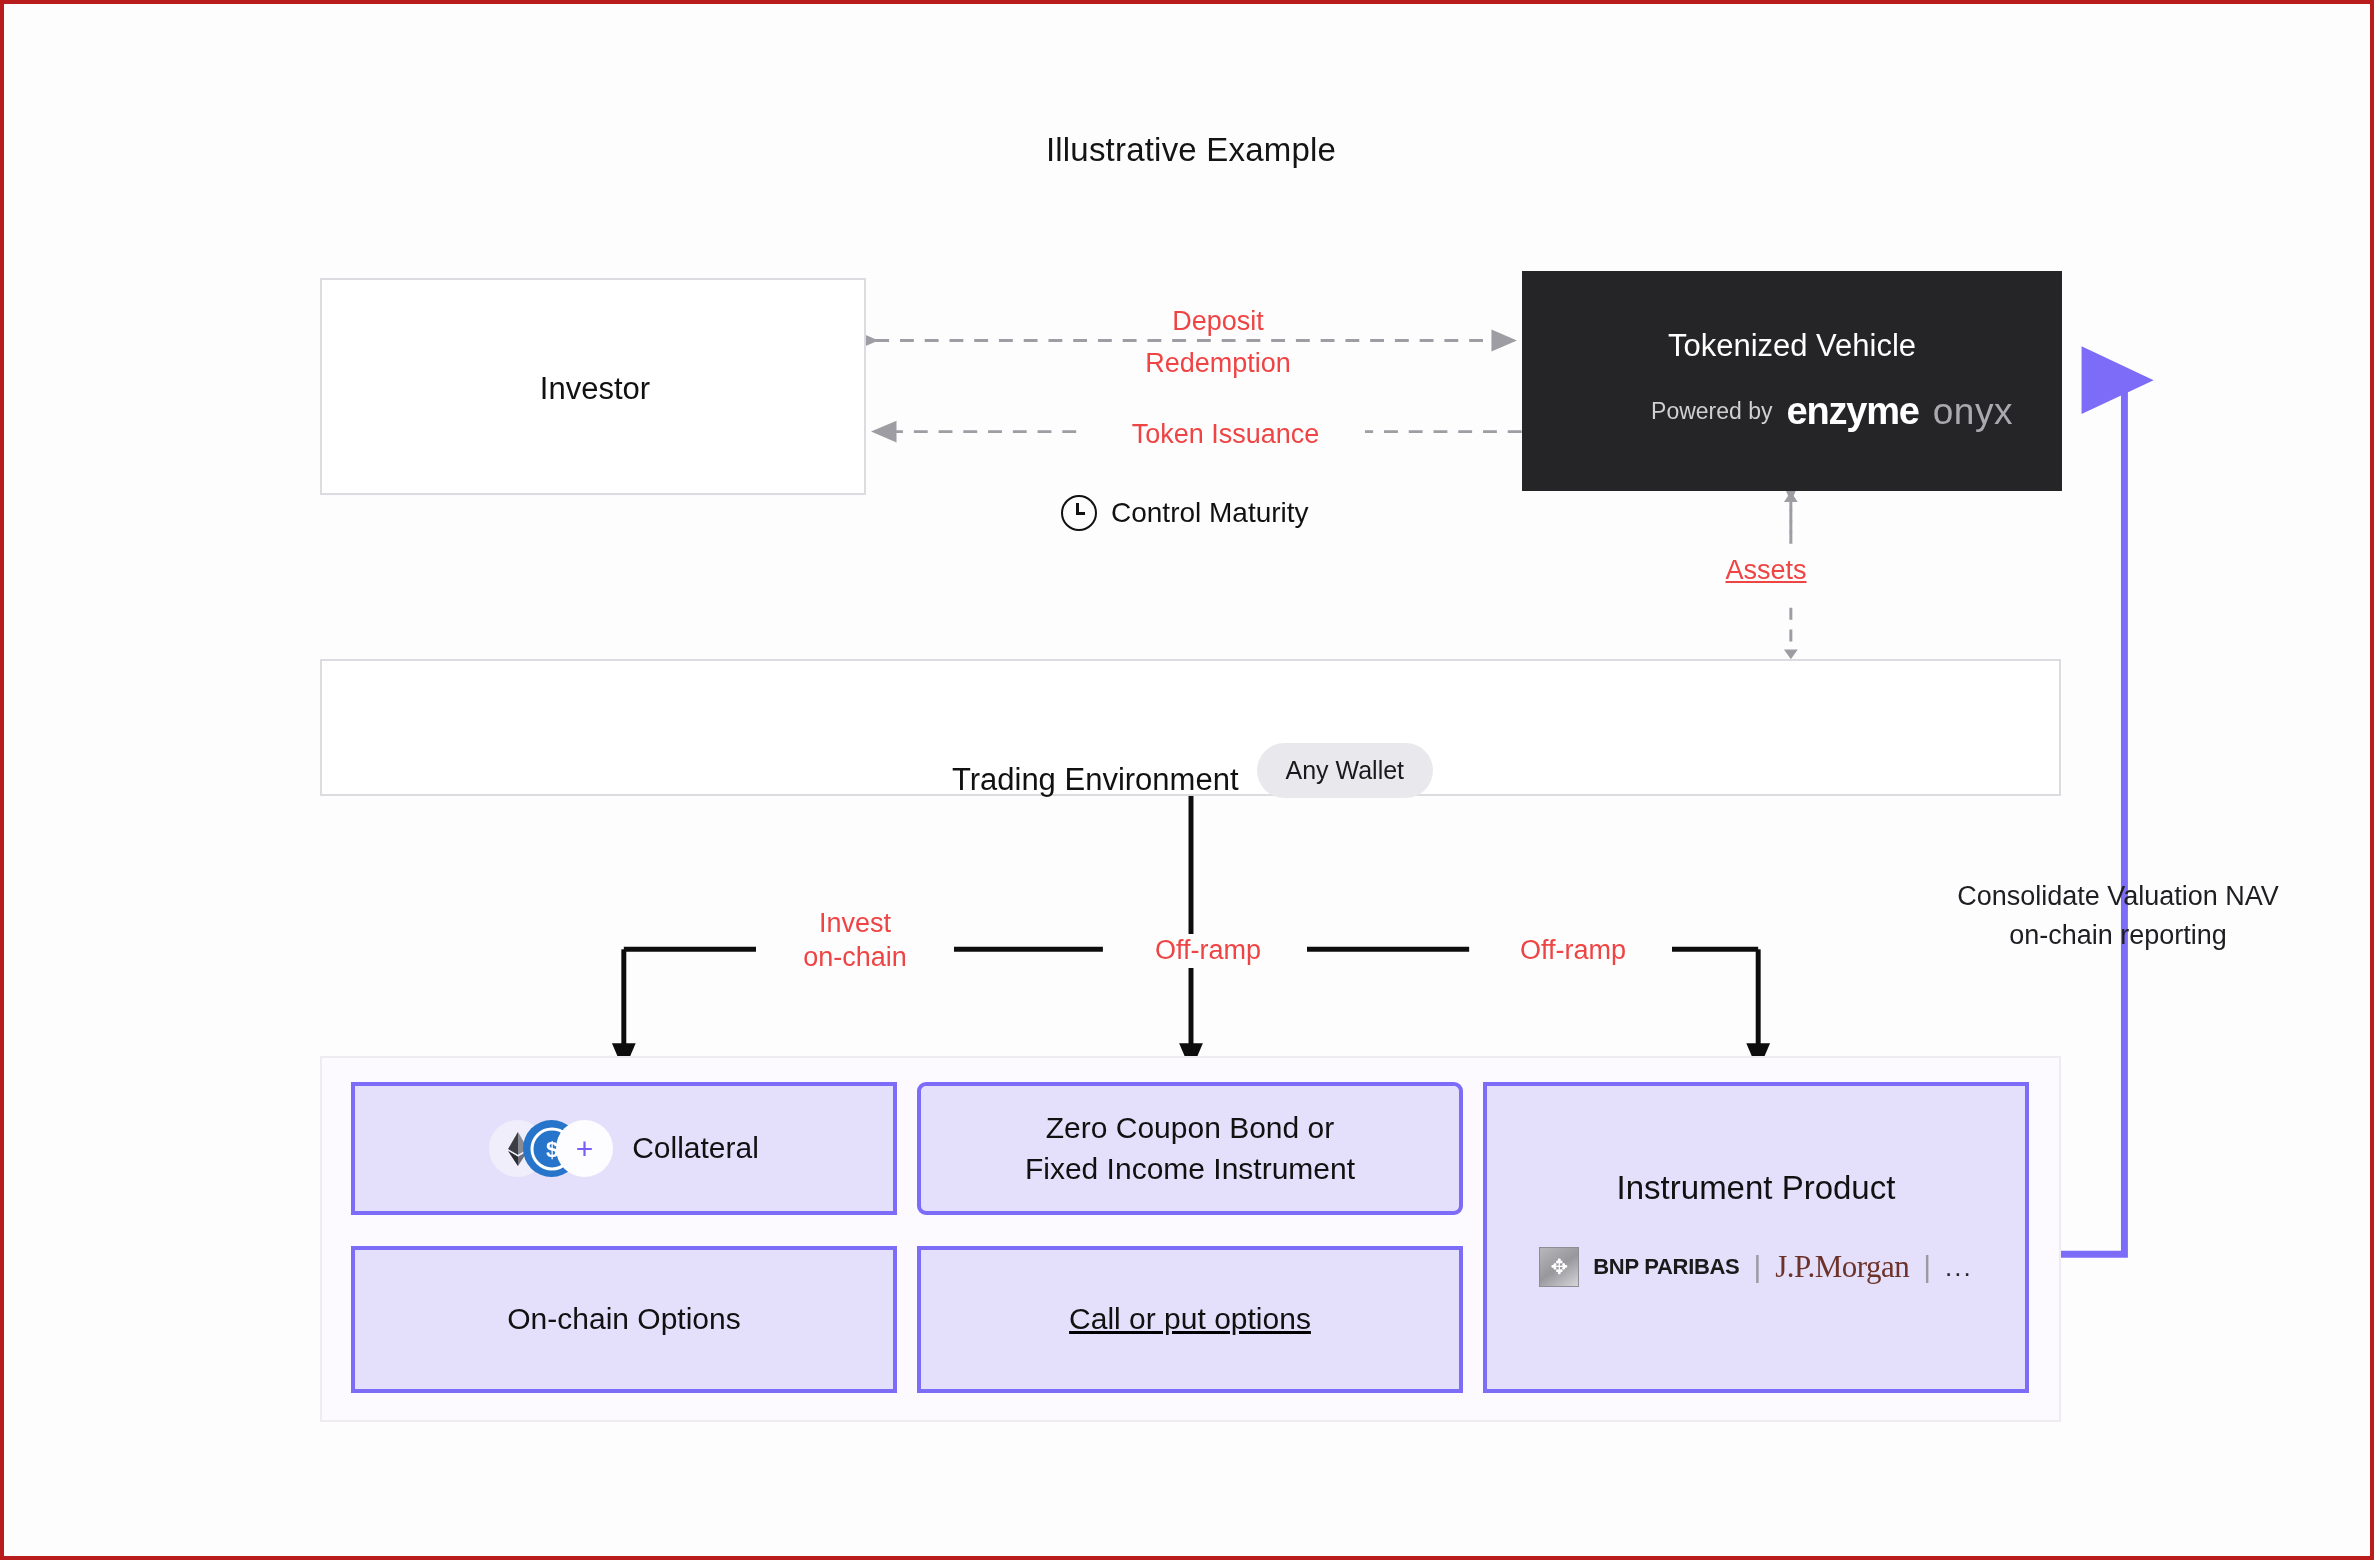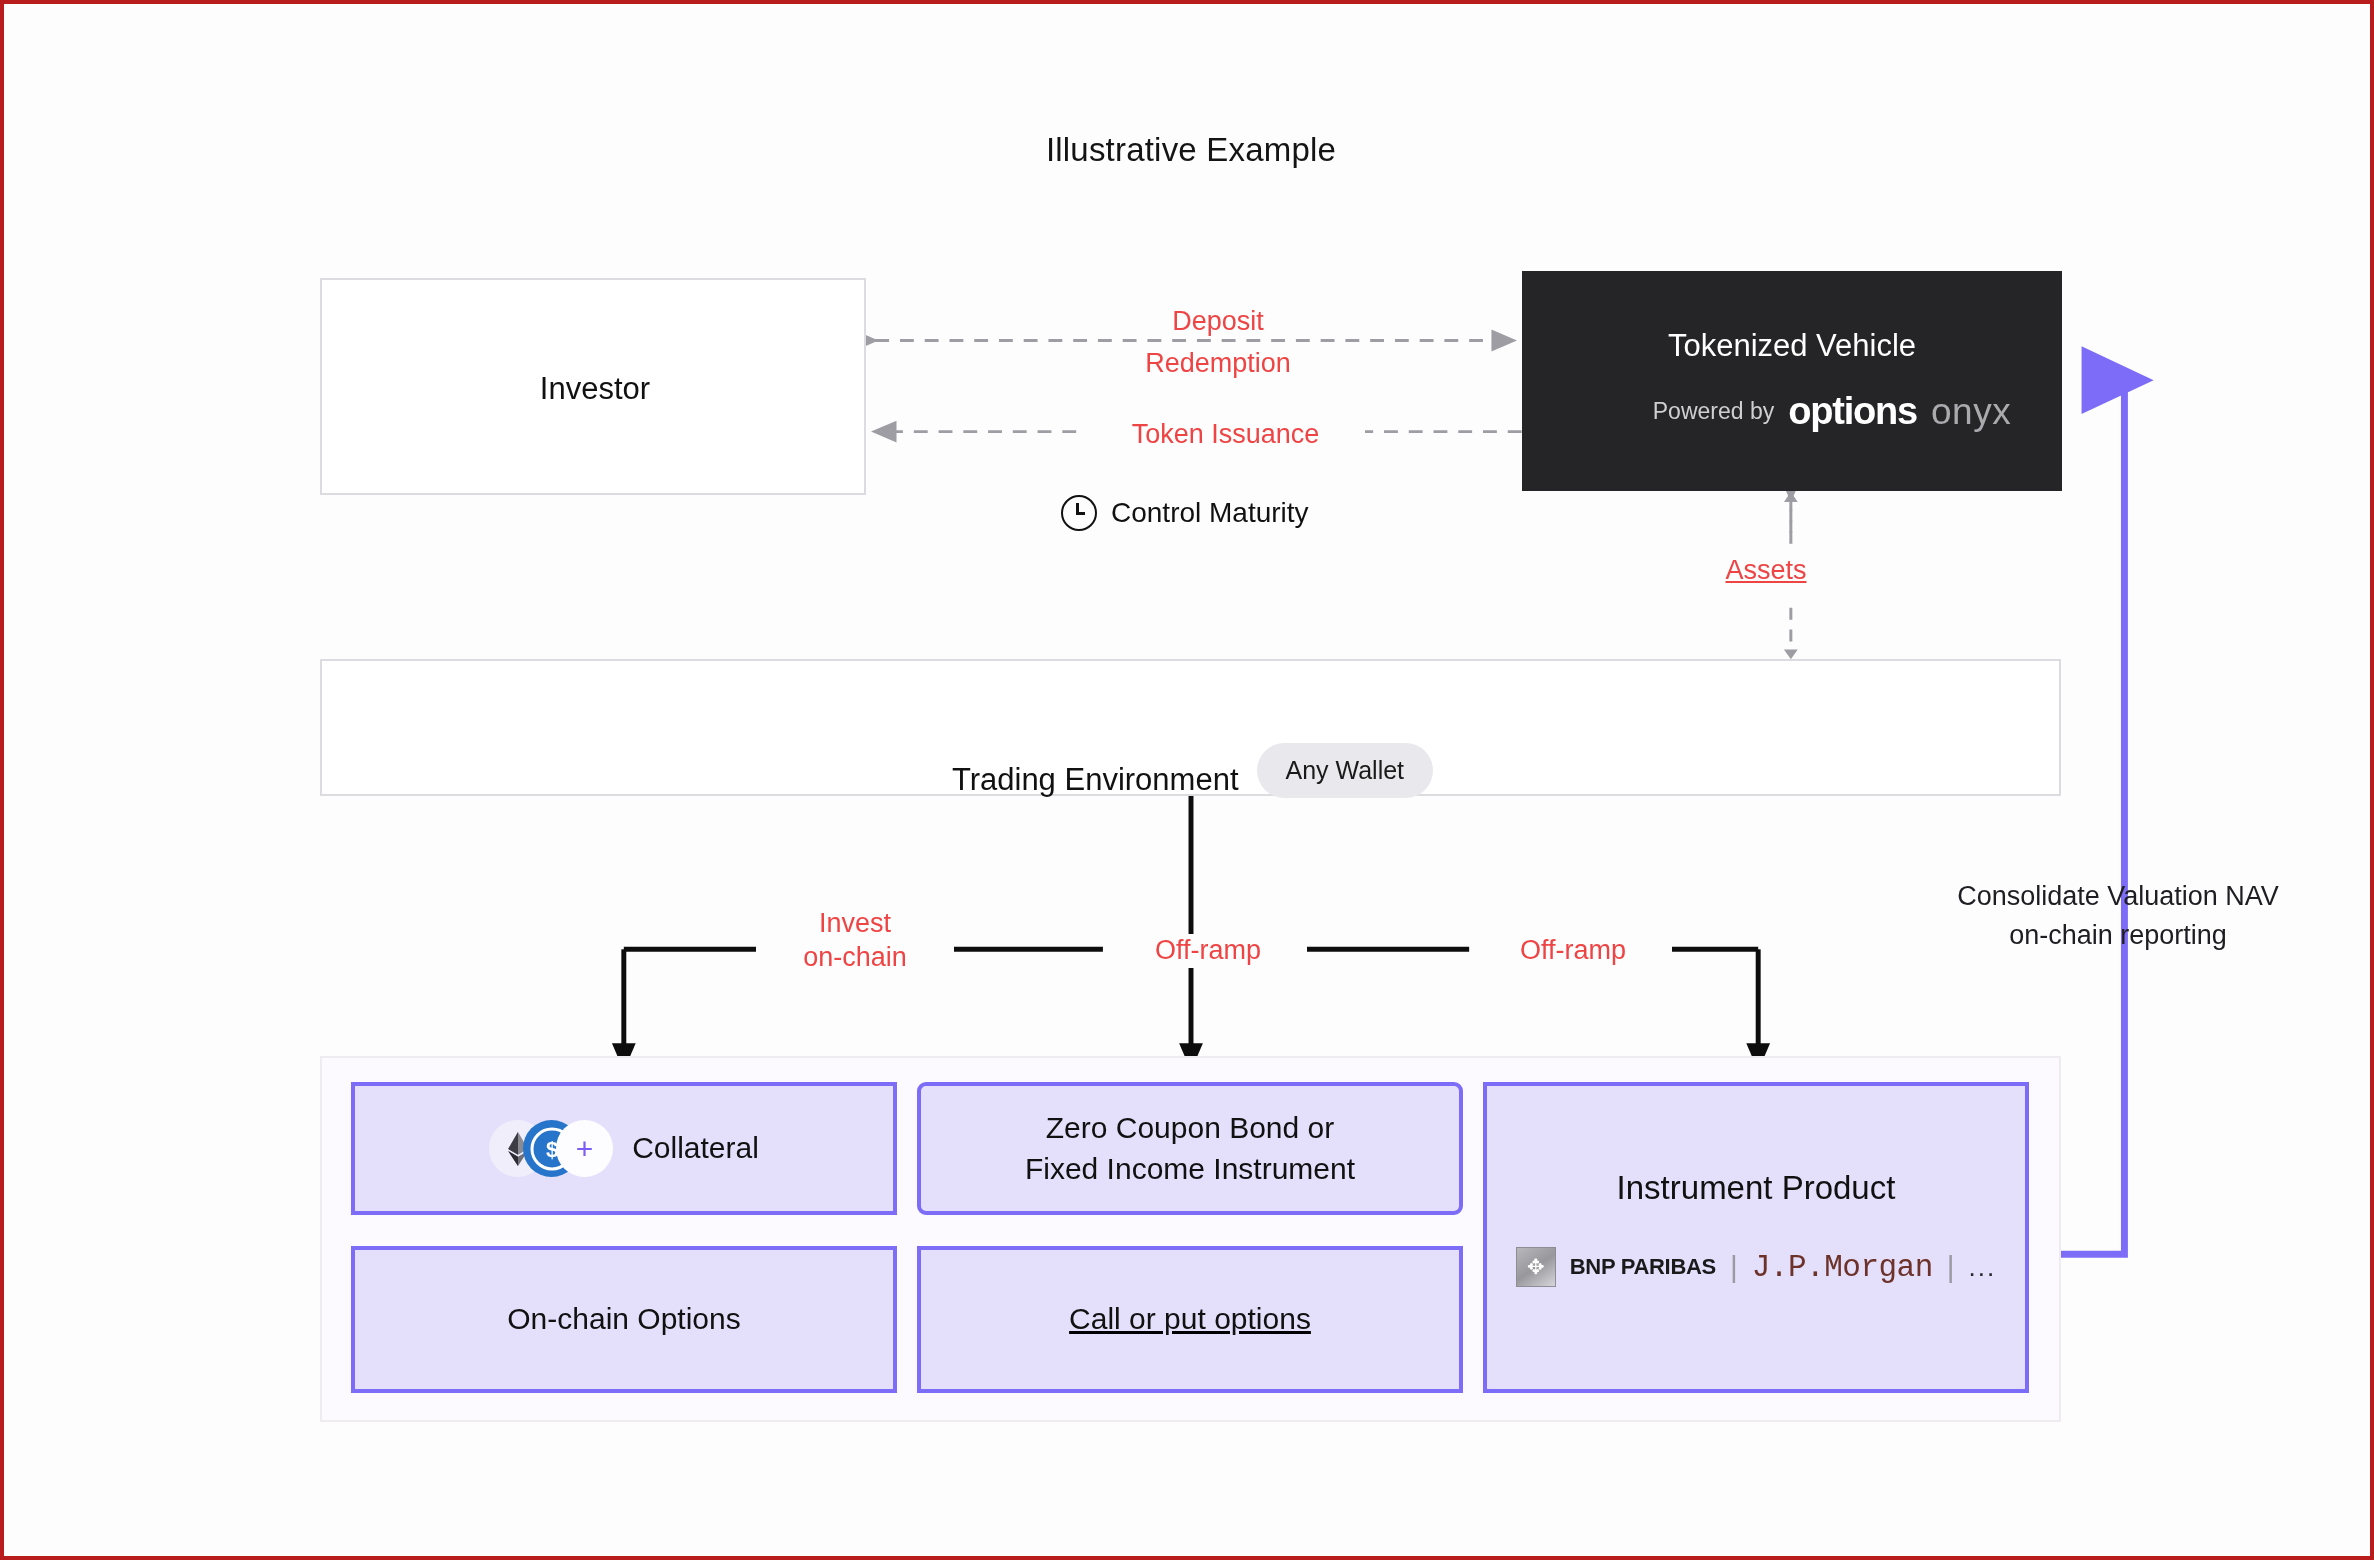--- a/index.html
+++ b/index.html
@@ -335,7 +335,7 @@
     <div id="vehicle-title">Tokenized Vehicle</div>
     <div id="vehicle-powered">
       <span id="powered-by-text">Powered by</span>
-      <span id="enzyme-word">options</span>
+      <span id="enzyme-word">enzyme</span>
       <span id="onyx-word">onyx</span>
     </div>
   </div>

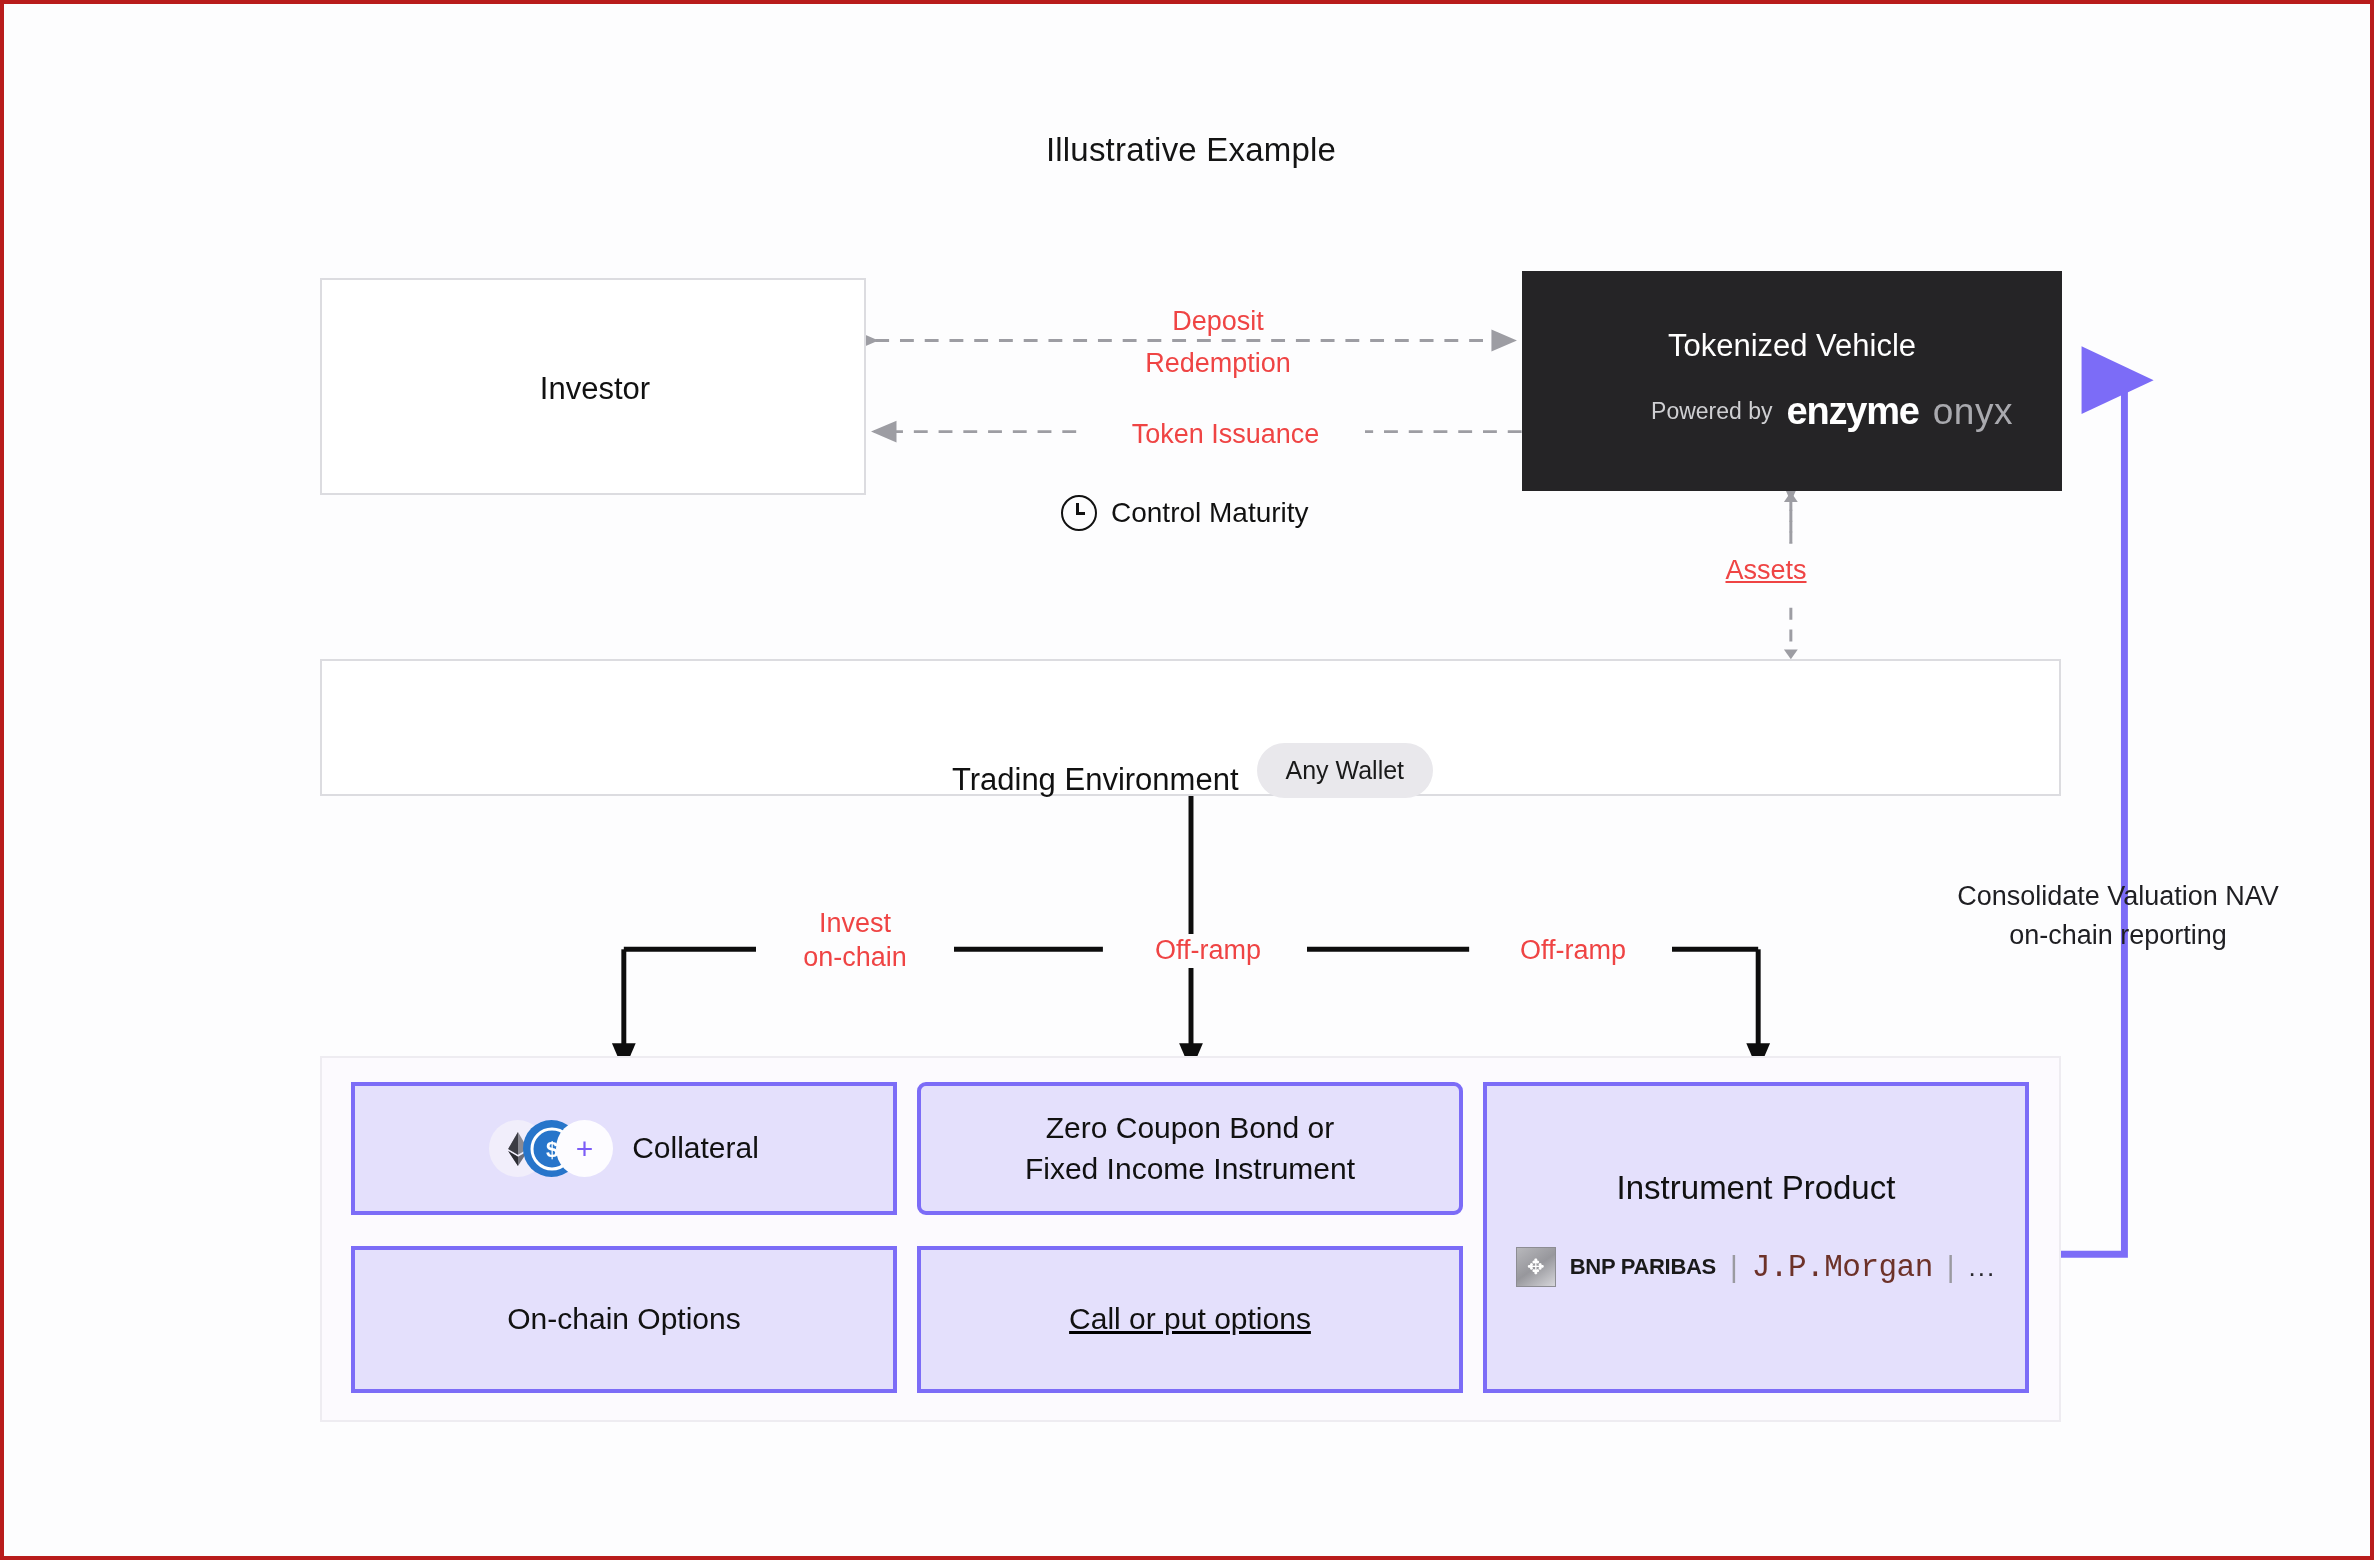--- a/index.html
+++ b/index.html
@@ -195,7 +195,7 @@
   #bnp-name { font-size: 22px; font-weight: 700; color: #1a1a1a; letter-spacing: -0.3px; }
   .bank-sep { color: #9a9aa0; font-size: 30px; font-weight: 300; }
   #jpm-name {
-    font-family: Liberation Mono, monospace;
+    font-family: Liberation Serif, serif;
     font-size: 31px;
     color: #6d3229;
     letter-spacing: -0.5px;

